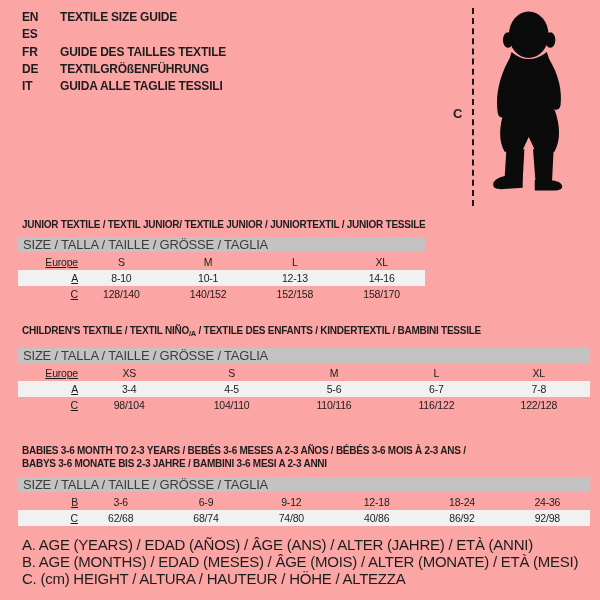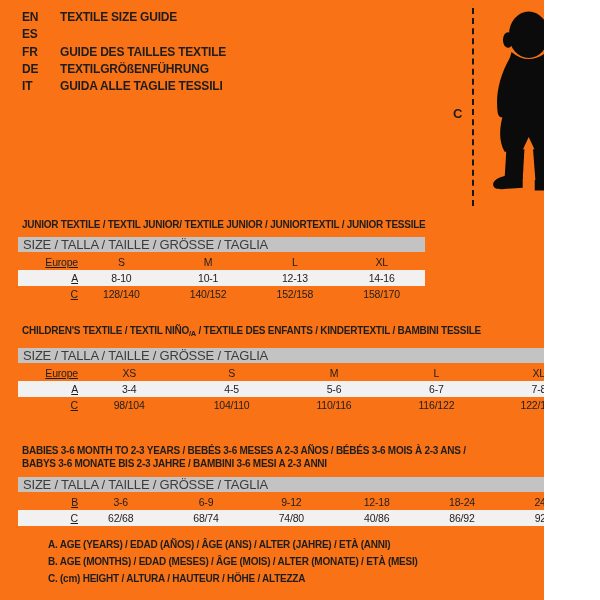--- a/index.html
+++ b/index.html
@@ -5,7 +5,7 @@
   * { margin:0; padding:0; box-sizing:border-box; }
   html,body { background:#fff; }
   .canvas {
-    position:relative; width:544px; height:600px; background:#f97316;
+    position:relative; width:600px; height:600px; background:#fca5a5;
     font-family:"Liberation Sans", sans-serif; color:#1d1d1d; overflow:hidden;
   }
 

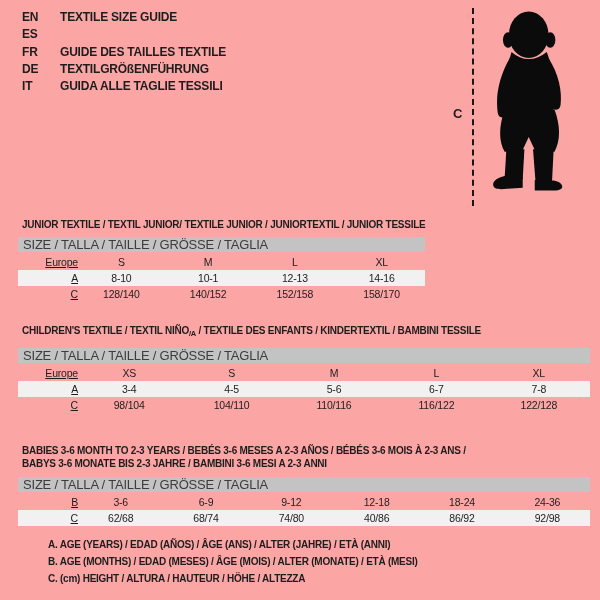--- a/index.html
+++ b/index.html
@@ -34,7 +34,7 @@
 
   
   .footnotes { position:absolute; left:22px; top:537px; }
-  .footnote { font-weight:bold; font-size:10px; line-height:16.8px; letter-spacing:-0.25px; white-space:nowrap;margin-left:26px; }
+  .footnote { font-weight:normal; font-size:15px; line-height:16.8px; letter-spacing:-0.25px; white-space:nowrap; }
 </style>
 </head>
 <body>

